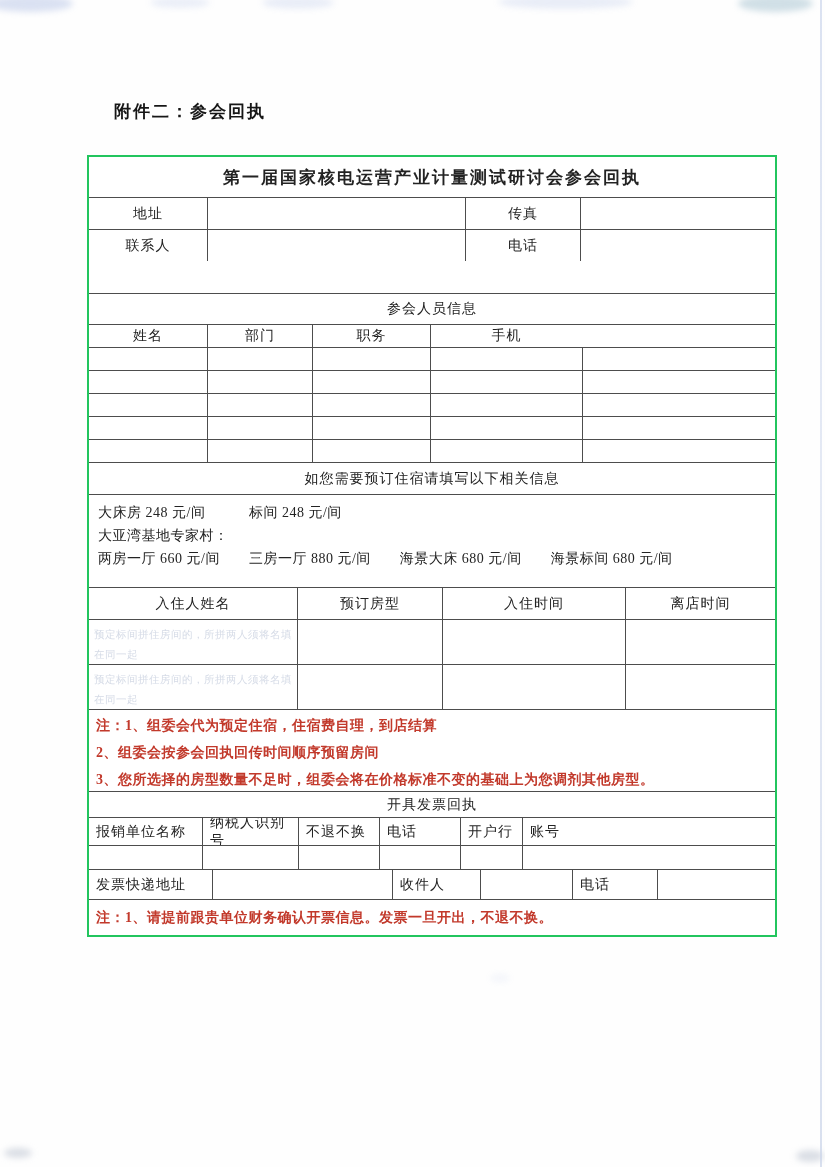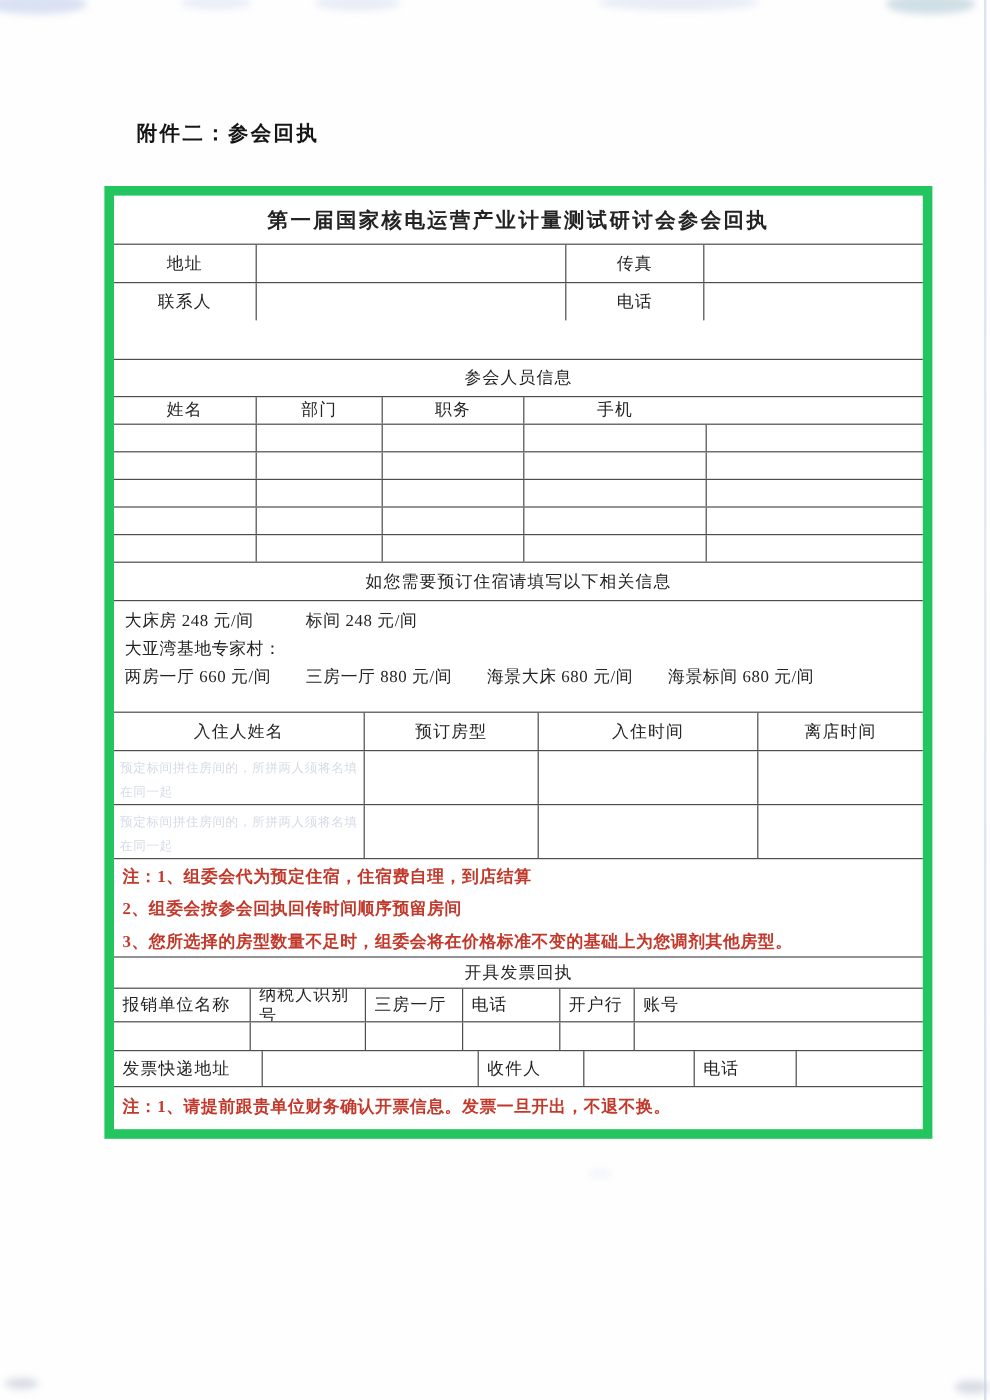--- a/index.html
+++ b/index.html
@@ -25,7 +25,7 @@
 
   .form-table{
     position:absolute;left:87px;top:155px;width:690px;
-    border:8px solid #22c55e;background:rgba(255,255,255,.6);
+    border:2px solid #22c55e;background:rgba(255,255,255,.6);
   }
   .row{display:flex;border-top:1px solid var(--bc);}
   .row:first-child{border-top:none;}

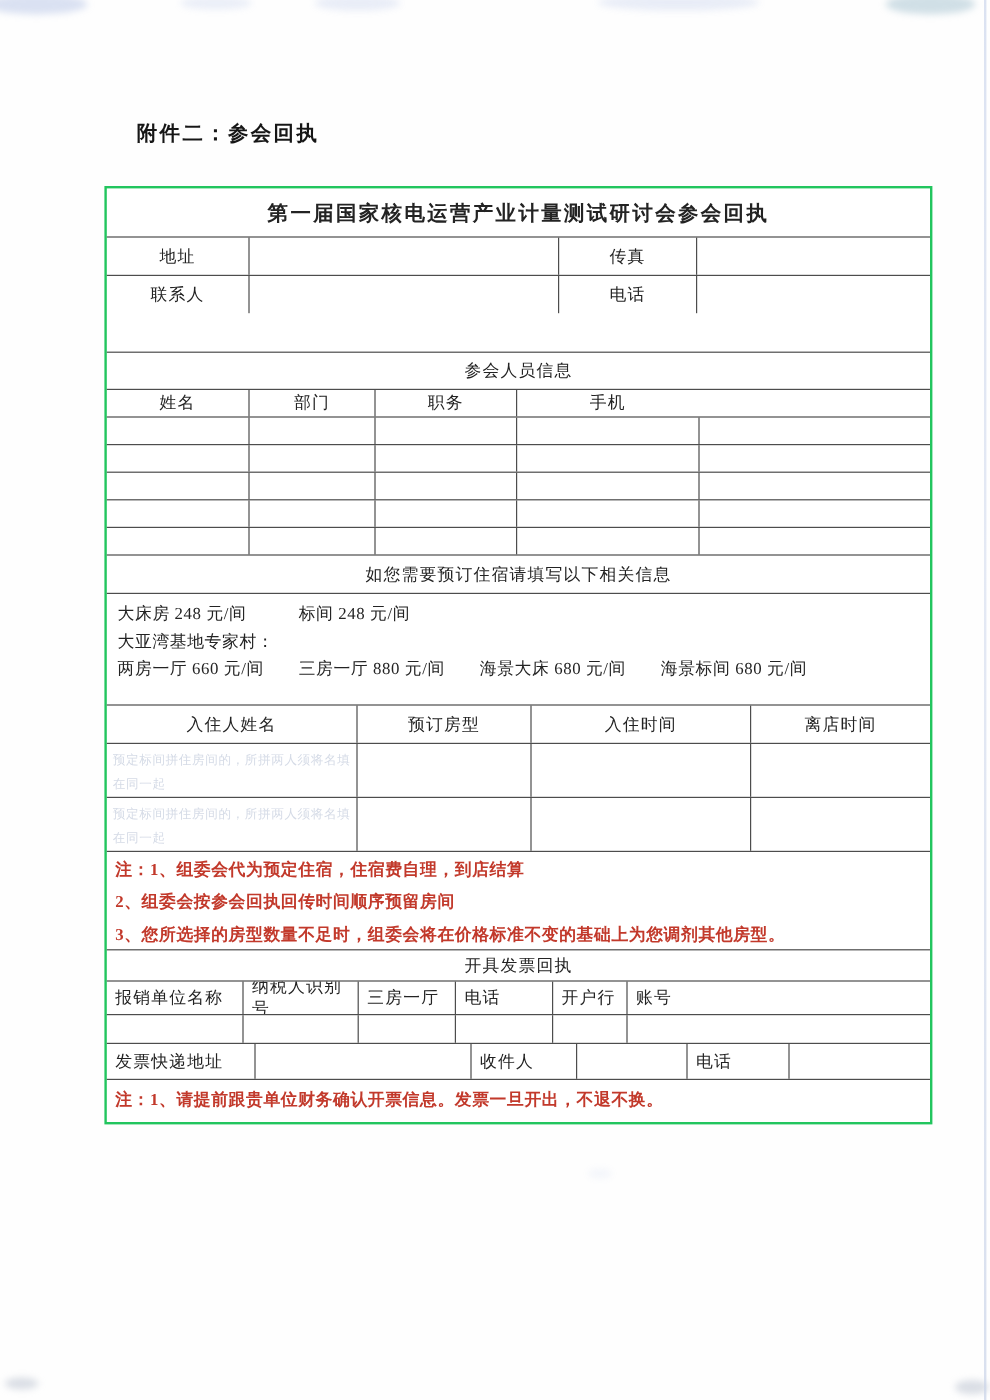--- a/index.html
+++ b/index.html
@@ -184,7 +184,7 @@
     <div class="row" style="height:28px;">
       <div class="c left" style="width:113px;">报销单位名称</div>
       <div class="c left" style="width:96px;">纳税人识别号</div>
-      <div class="c left" style="width:81px;">三房一厅</div>
+      <div class="c left" style="width:81px;">不退不换</div>
       <div class="c left" style="width:81px;">电话</div>
       <div class="c left" style="width:62px;">开户行</div>
       <div class="c left fill">账号</div>

